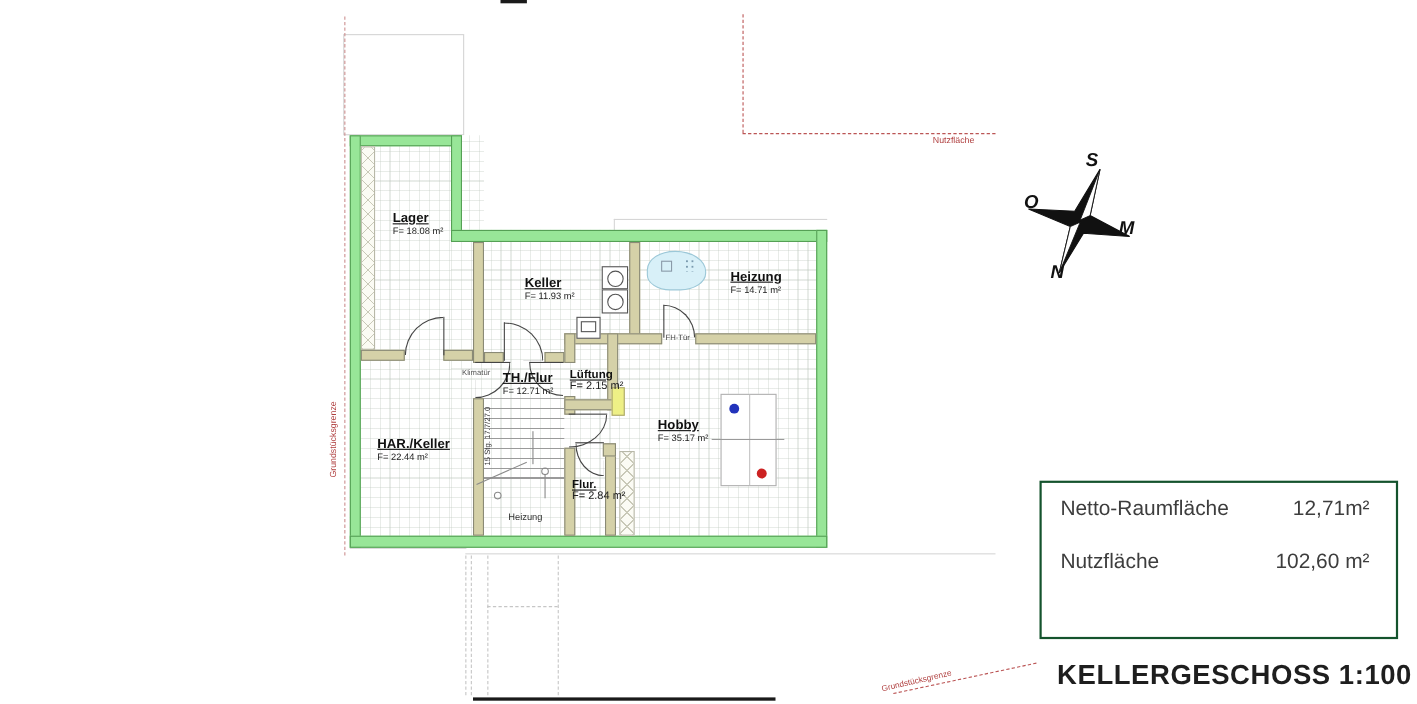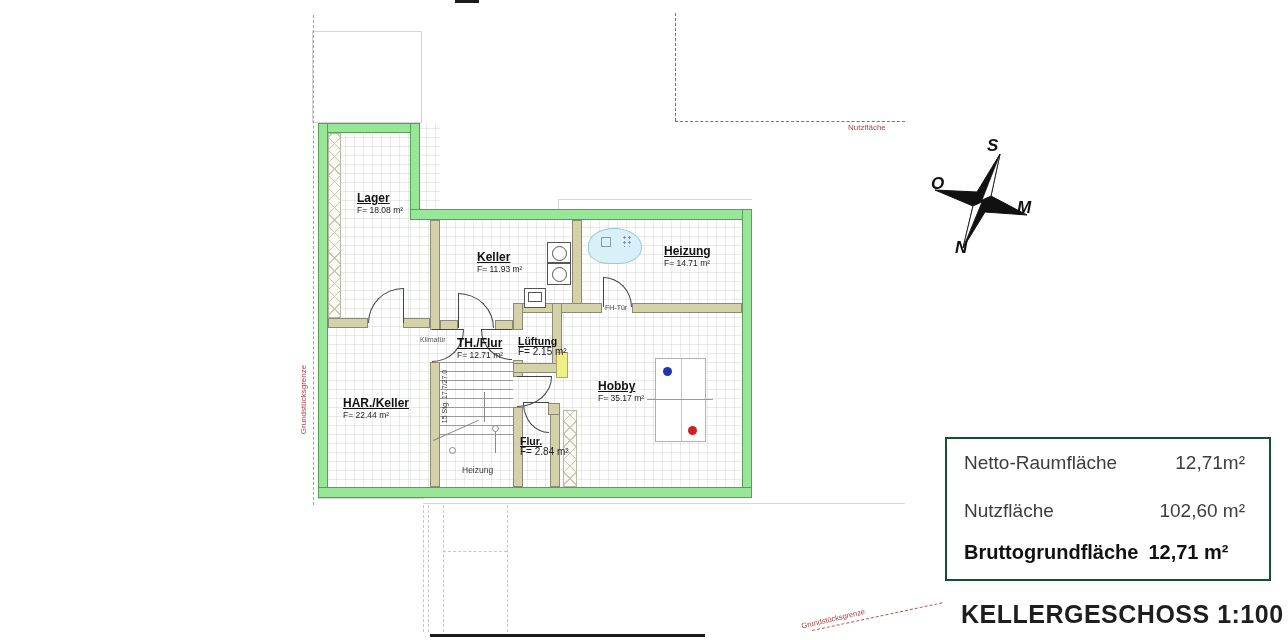--- a/index.html
+++ b/index.html
@@ -235,10 +235,6 @@
     <span>Nutzfläche</span>
     <span>102,60 m²</span>
   </div>
-  <div class="lrow bold" style="top:102px">
-    <span>Bruttogrundfläche</span>
-    <span>12,71 m²</span>
-  </div>
 </div>
 
 <div class="title">KELLERGESCHOSS 1:100</div>

